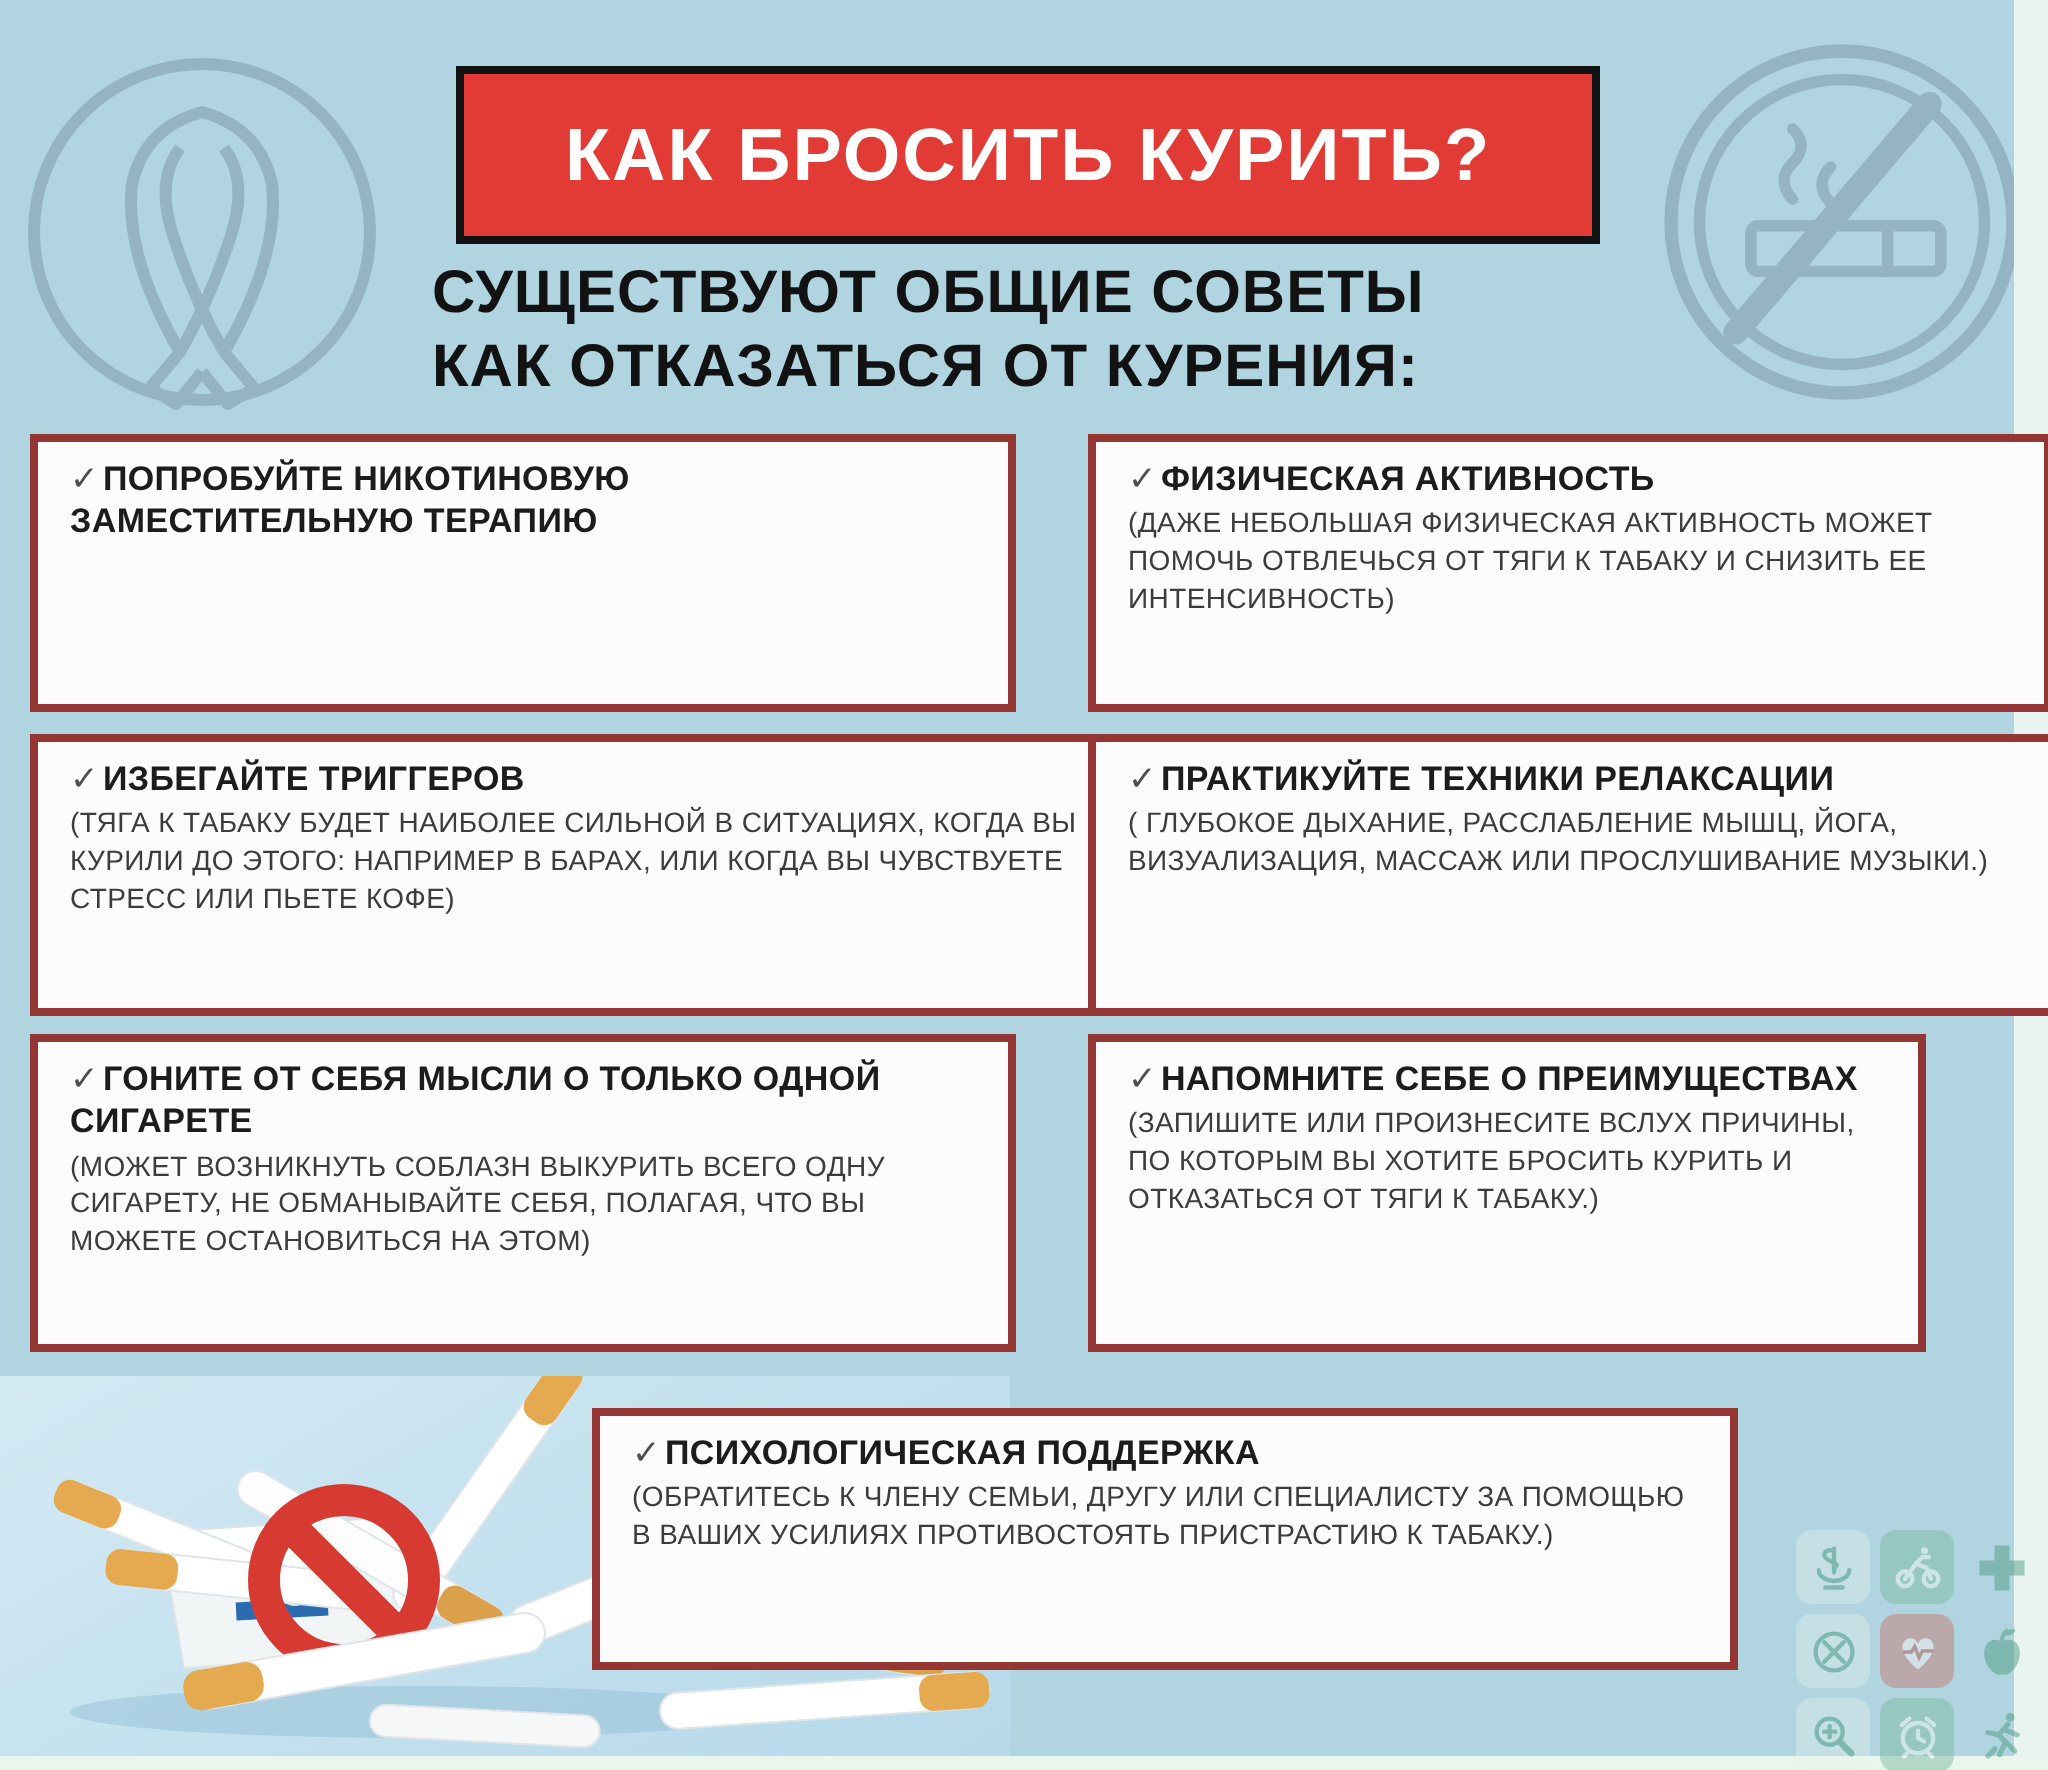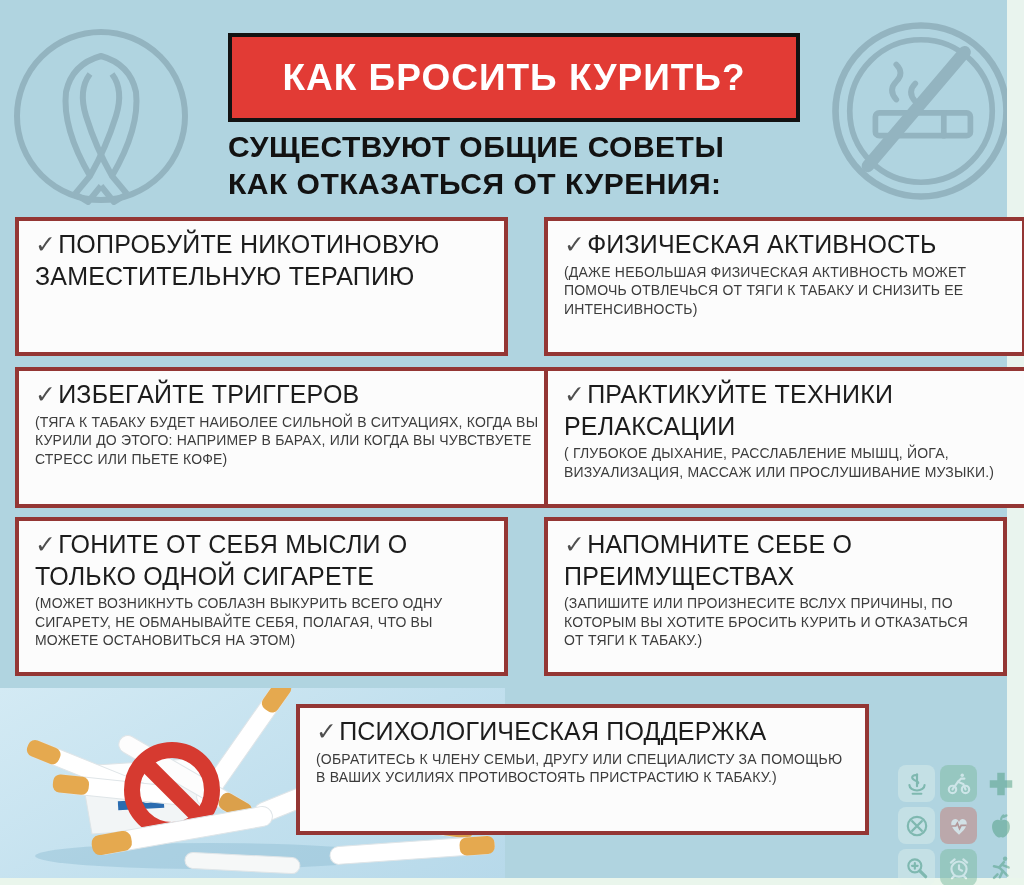--- a/index.html
+++ b/index.html
@@ -22,7 +22,7 @@
           background:#e23b35;border:4px solid #121212;box-sizing:border-box;
           display:flex;align-items:center;justify-content:center;z-index:2;}
   .banner span{color:#ffffff;font-weight:bold;font-size:37px;letter-spacing:1px;white-space:nowrap;}
-  .subtitle{position:absolute;left:228px;top:129px;width:600px;z-index:2;
+  .subtitle{position:absolute;left:216px;top:129px;width:600px;z-index:2;
             color:#121212;font-weight:bold;font-size:30px;line-height:1.22;letter-spacing:.5px;}
 
   

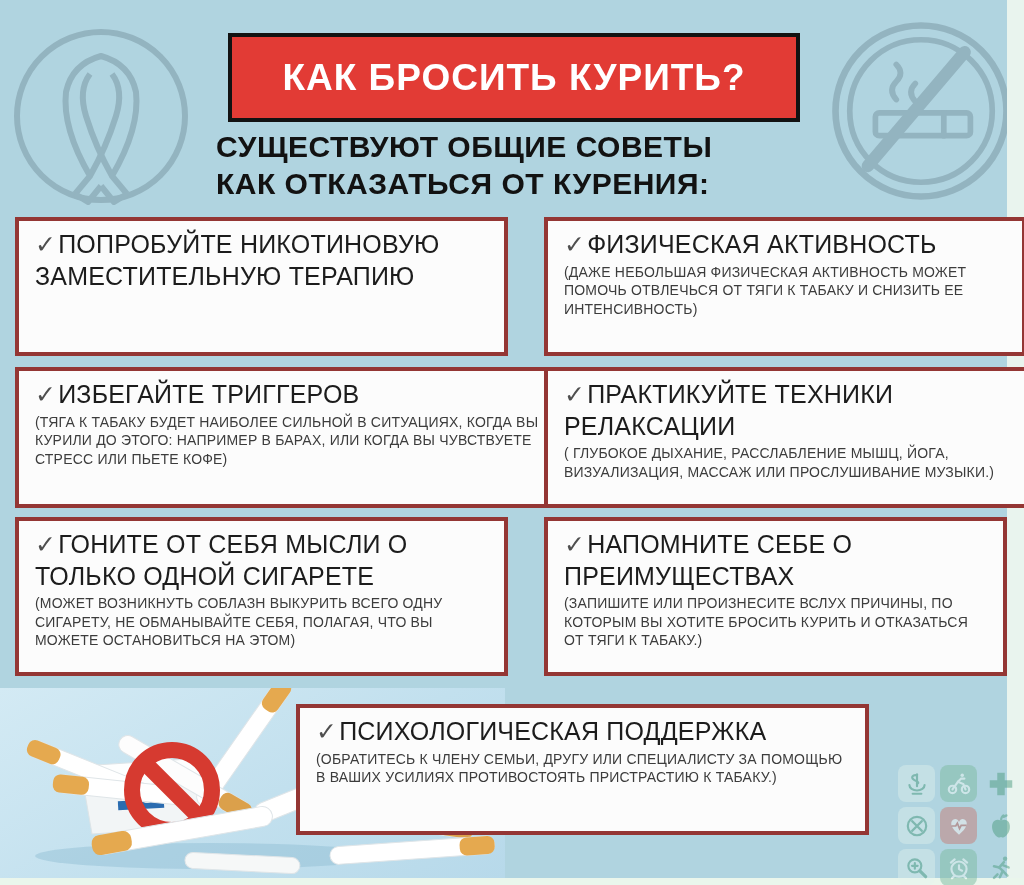--- a/index.html
+++ b/index.html
@@ -28,7 +28,7 @@
   
   .card{position:absolute;background:#fcfcfc;border:4px solid #943634;box-sizing:border-box;
         padding:8px 14px 6px 16px;overflow:hidden;z-index:3;}
-  .card-title{font-weight:normal;font-size:25px;line-height:1.26;color:#1c1c1c;letter-spacing:.2px;}
+  .card-title{font-weight:bold;font-size:17px;line-height:1.26;color:#1c1c1c;letter-spacing:.2px;}
   .check{color:#4f4f4f;margin-right:2px;}
   .card-body{font-size:14px;line-height:1.33;color:#3c3c3c;letter-spacing:.2px;margin-top:2px;}
   .c0{left:15px;top:217px;width:493px;height:139px;}

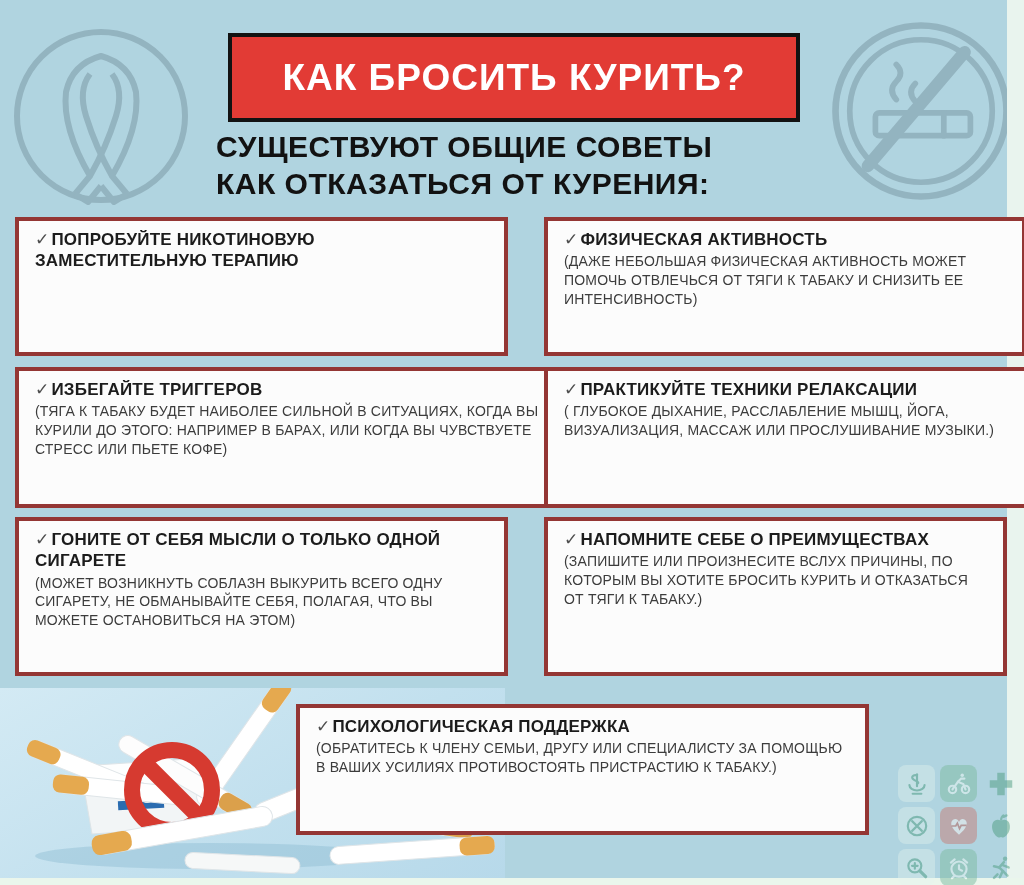--- a/index.html
+++ b/index.html
@@ -36,7 +36,7 @@
   .c2{left:15px;top:367px;width:584px;height:141px;}
   .c3{left:544px;top:367px;width:493px;height:141px;}
   .c4{left:15px;top:517px;width:493px;height:159px;}
-  .c5{left:544px;top:517px;width:463px;height:159px;}
+  .c5{left:544px;top:517px;width:419px;height:159px;}
   .c6{left:296px;top:704px;width:573px;height:131px;}
 
   

